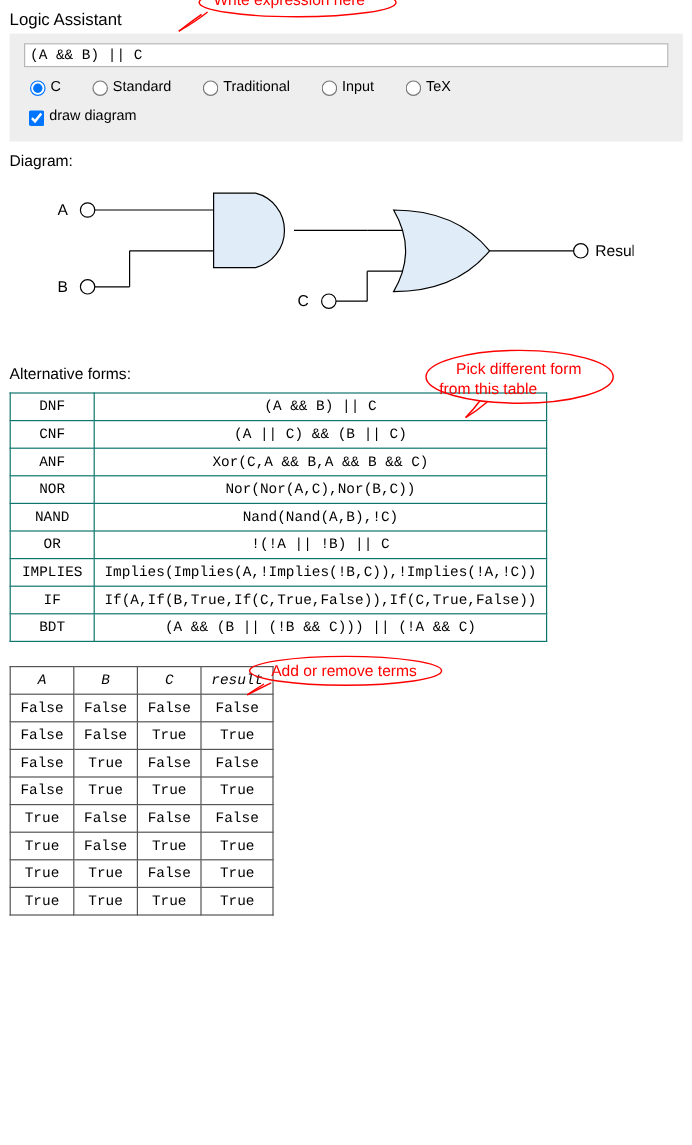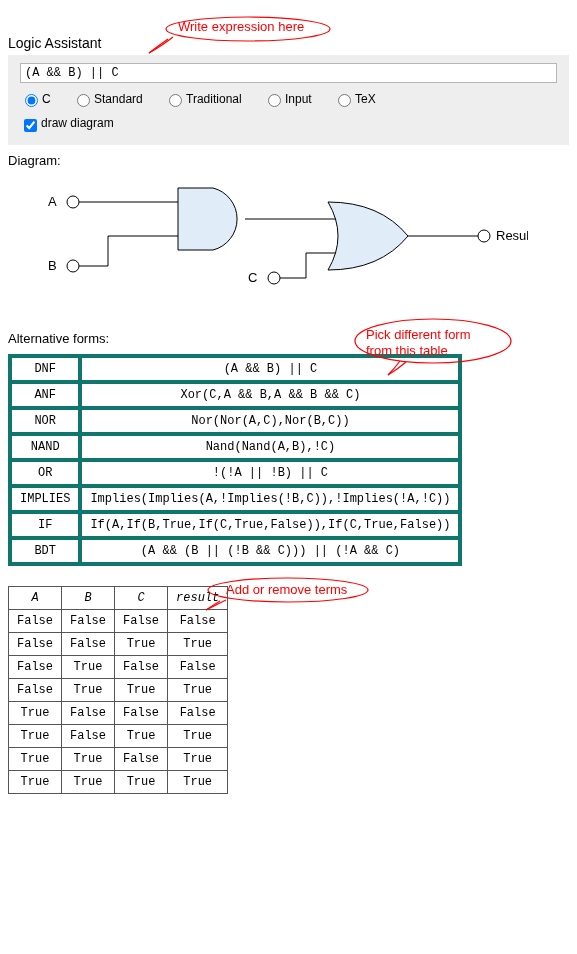--- a/index.html
+++ b/index.html
@@ -12,7 +12,7 @@
     padding: 8px;
     width: 577px;
   }
-  .title { font-size: 14px; margin-bottom: 4px; margin-top: 27px; }
+  .title { font-size: 14px; margin-bottom: 4px; }
   .panel {
     background: #eeeeee;
     padding: 8px 12px 10px 12px;

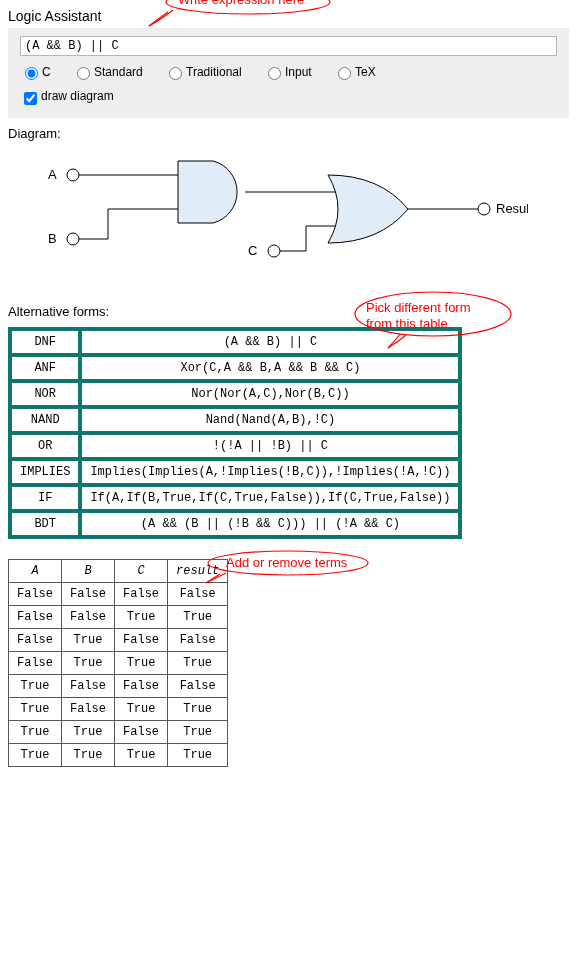--- a/index.html
+++ b/index.html
@@ -179,7 +179,7 @@
     <path d="M 72 44 Q 66 52 60 58" fill="none" stroke="#ff0000" stroke-width="1.2"></path>
     <path d="M 78 45 Q 70 52 60 58" fill="none" stroke="#ff0000" stroke-width="1.2"></path>
   </svg>
-  <div class="annotation" style="left:358px; top:-4px;">Pick different form</div>
+  <div class="annotation" style="left:372px; top:-4px;">Pick different form</div>
   <div class="annotation" style="left:358px; top:12px;">from this table</div>
 
   <div class="section-label">Alternative forms:</div>

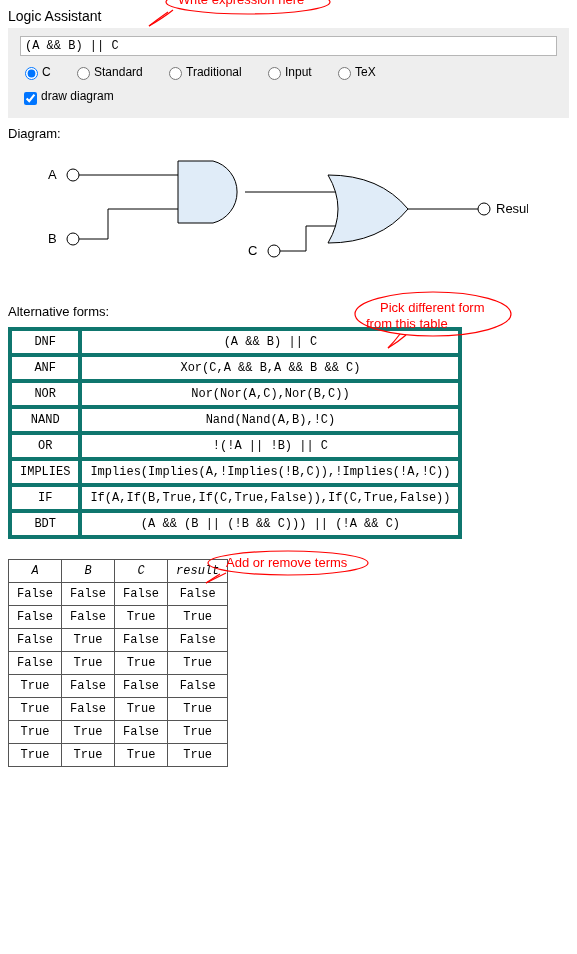--- a/index.html
+++ b/index.html
@@ -47,7 +47,7 @@
     border-collapse: collapse;
   }
   .alt-table td, .alt-table th {
-    border: 4px solid #0f766e;
+    border: 1px solid #0f766e;
     padding: 4px 8px;
     font-family: "Courier New", monospace;
     font-size: 12px;

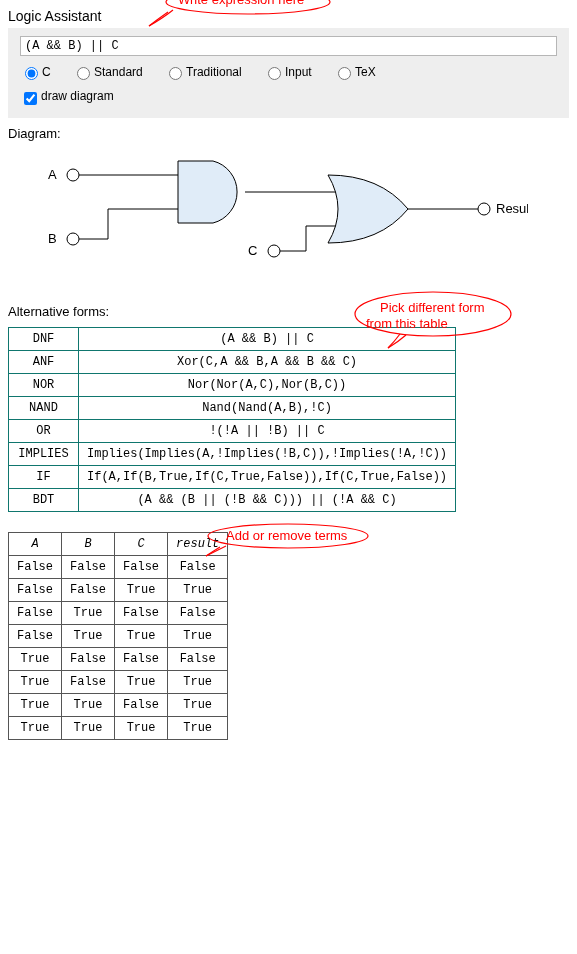--- a/index.html
+++ b/index.html
@@ -191,6 +191,10 @@
             <td class="form-expr">(A &amp;&amp; B) || C</td>
           </tr>
           <tr>
+            <td class="form-name">CNF</td>
+            <td class="form-expr">(A || C) &amp;&amp; (B || C)</td>
+          </tr>
+          <tr>
             <td class="form-name">ANF</td>
             <td class="form-expr">Xor(C,A &amp;&amp; B,A &amp;&amp; B &amp;&amp; C)</td>
           </tr>

